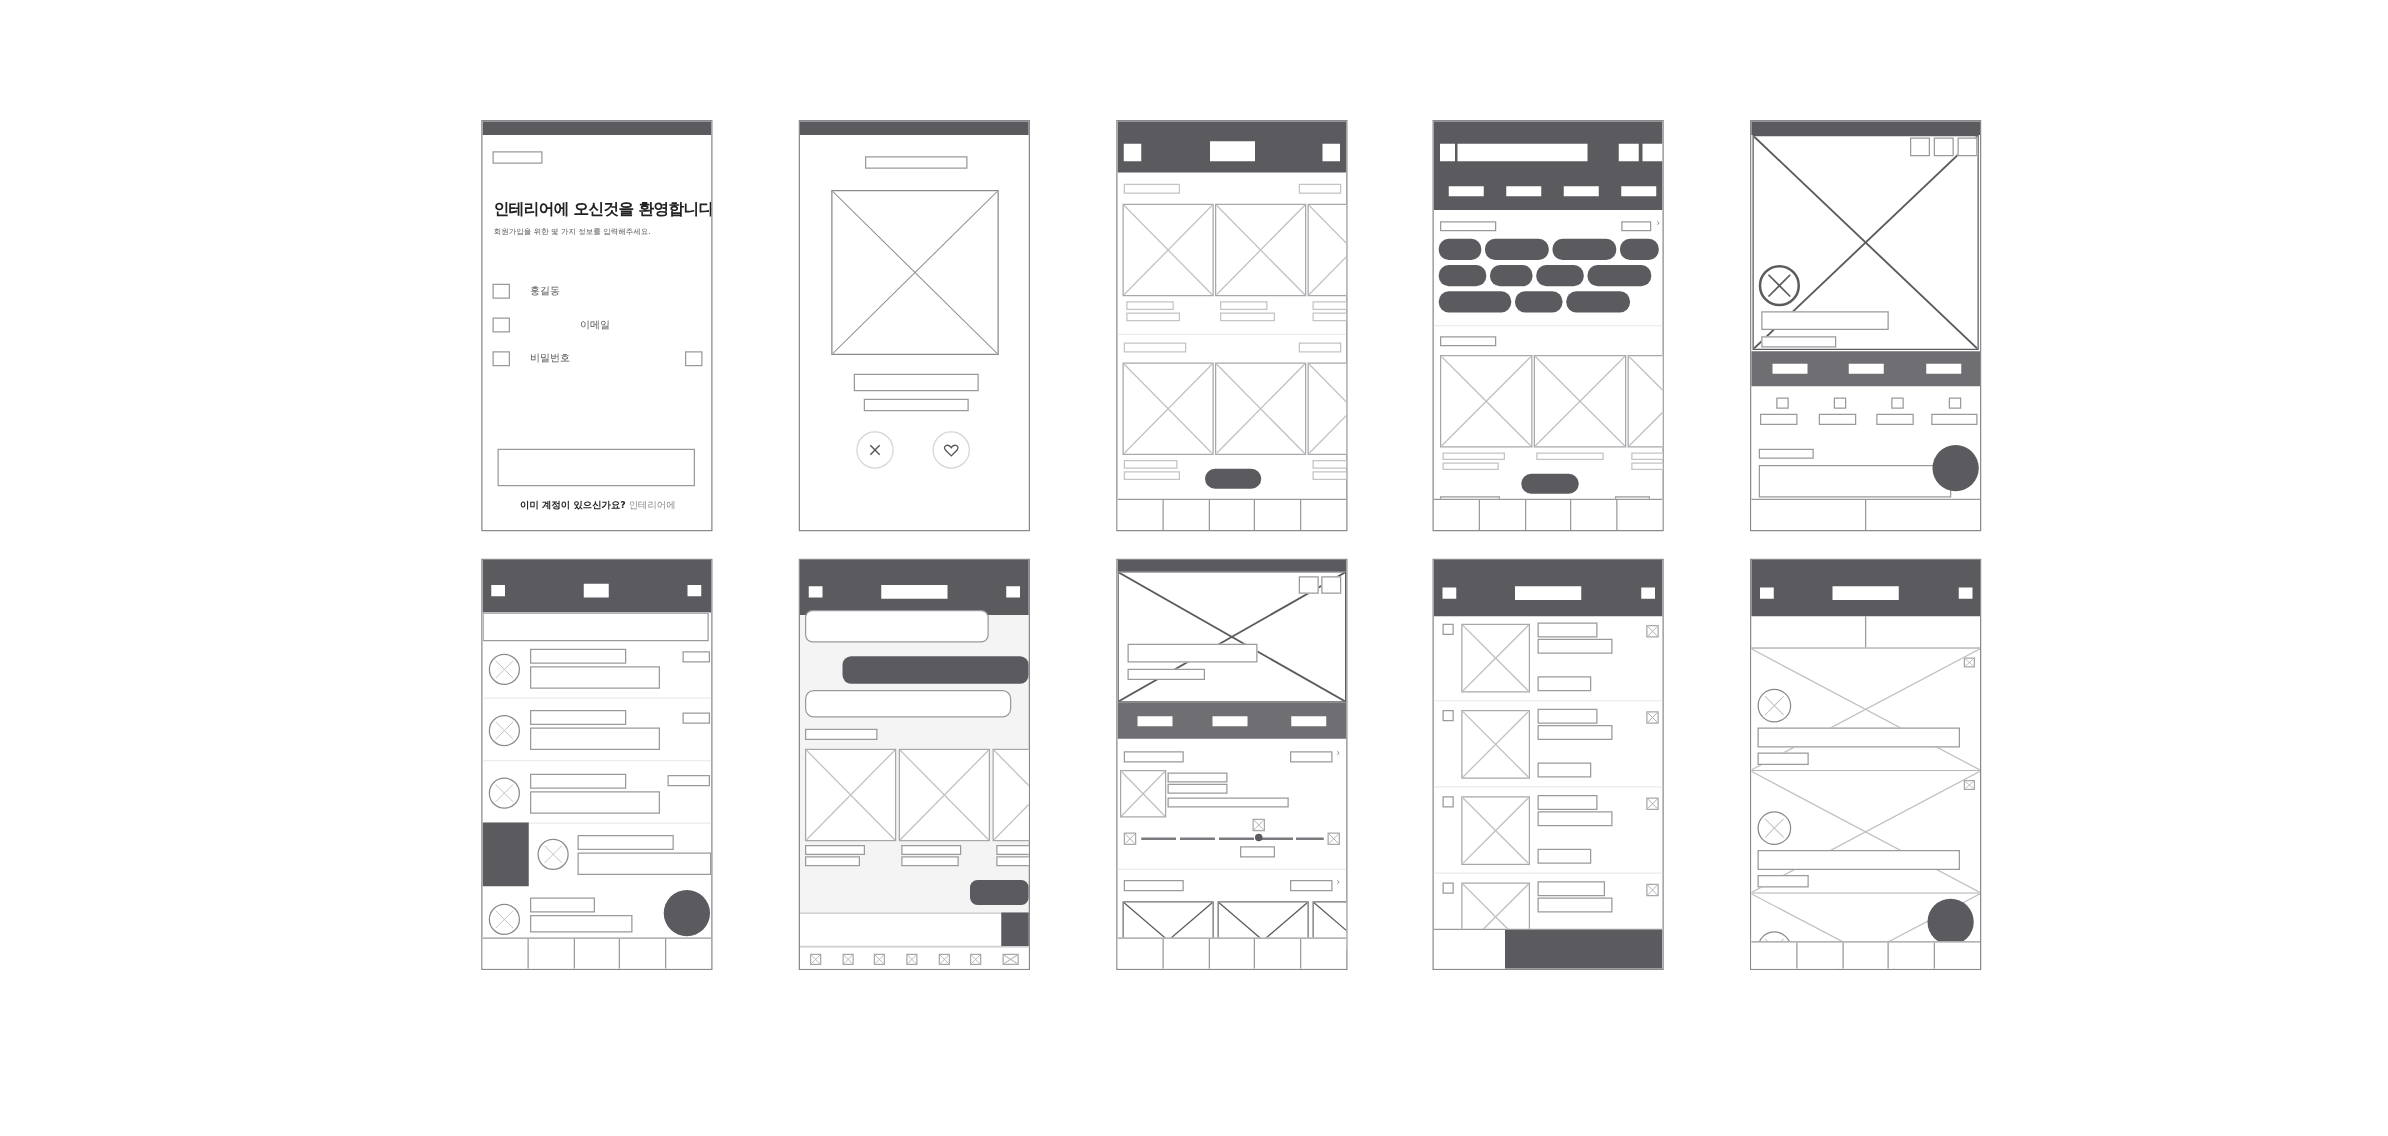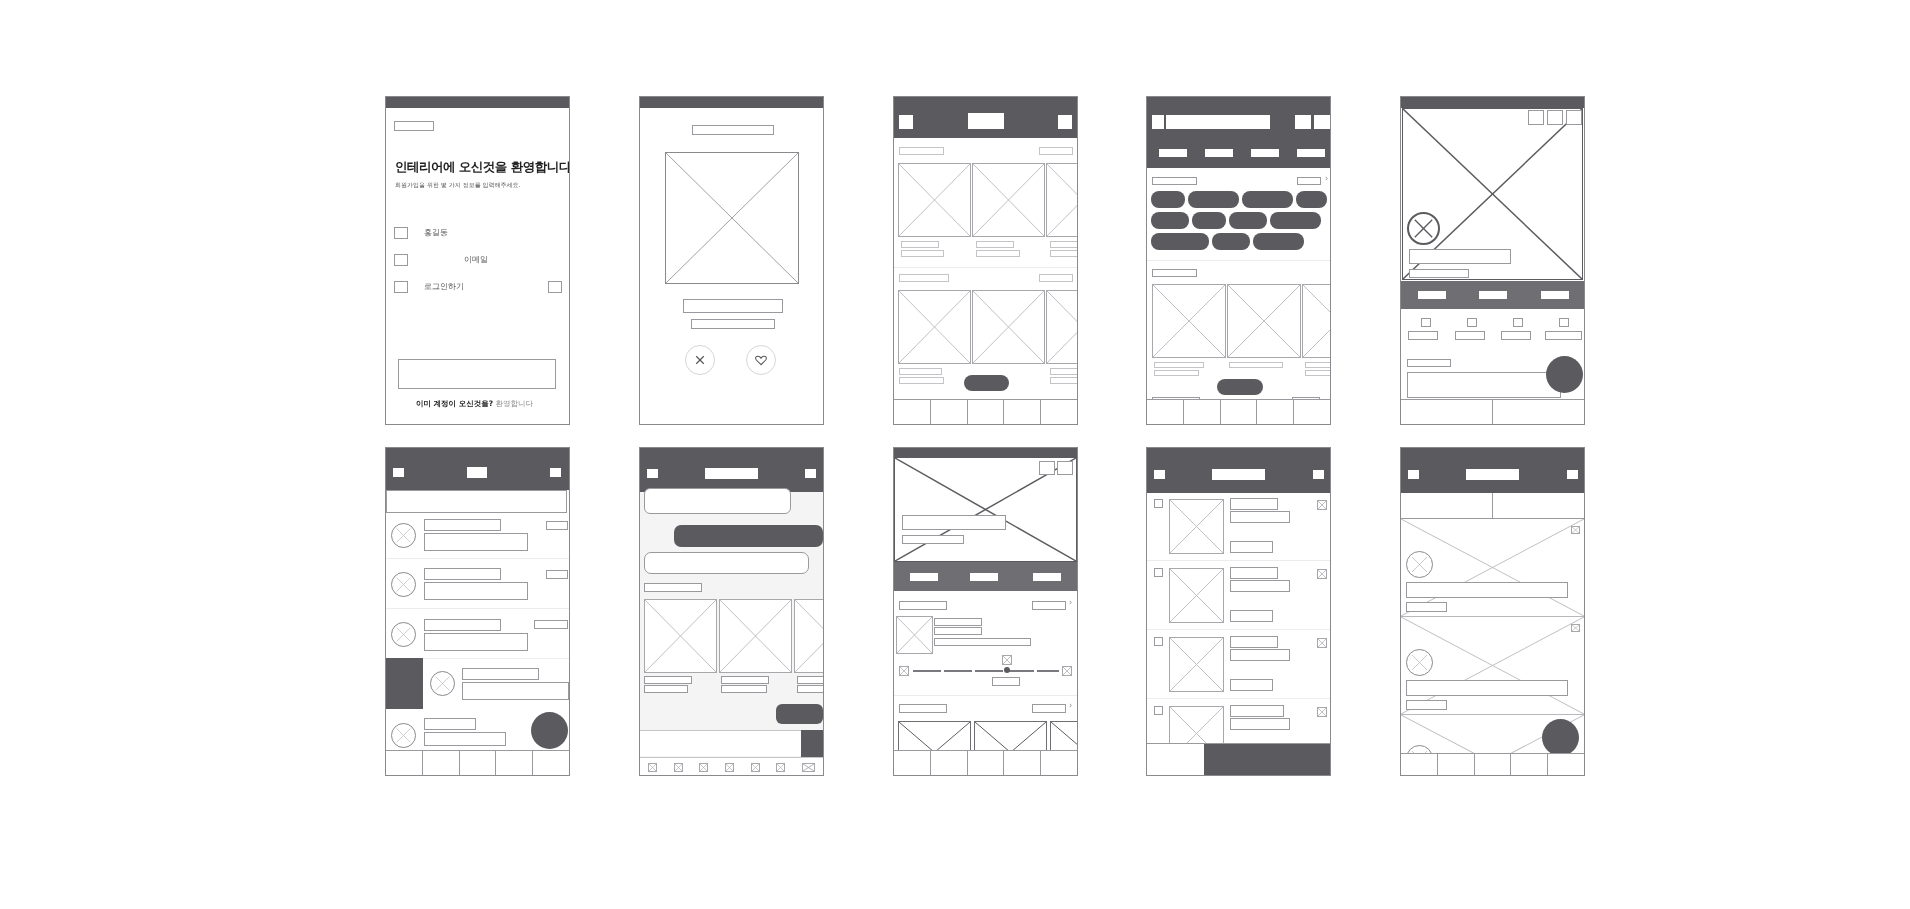--- a/index.html
+++ b/index.html
@@ -33,7 +33,7 @@
   <div class="box" style="left:8px;top:157px;width:14px;height:12px;"></div>
   <div class="txt" style="left:38px;top:157px;font-size:8px;color:#555;margin-left:40px;">이메일</div>
   <div class="box" style="left:8px;top:184px;width:14px;height:12px;"></div>
-  <div class="txt" style="left:38px;top:184px;font-size:8px;color:#555;">로그인하기</div>
+  <div class="txt" style="left:38px;top:184px;font-size:8px;color:#555;">비밀번호</div>
   <div class="box" style="left:162px;top:184px;width:14px;height:12px;"></div>
   <div class="box" style="left:12px;top:262px;width:158px;height:30px;"></div>
   <div class="txt" style="left:30px;top:302px;font-size:7.5px;">

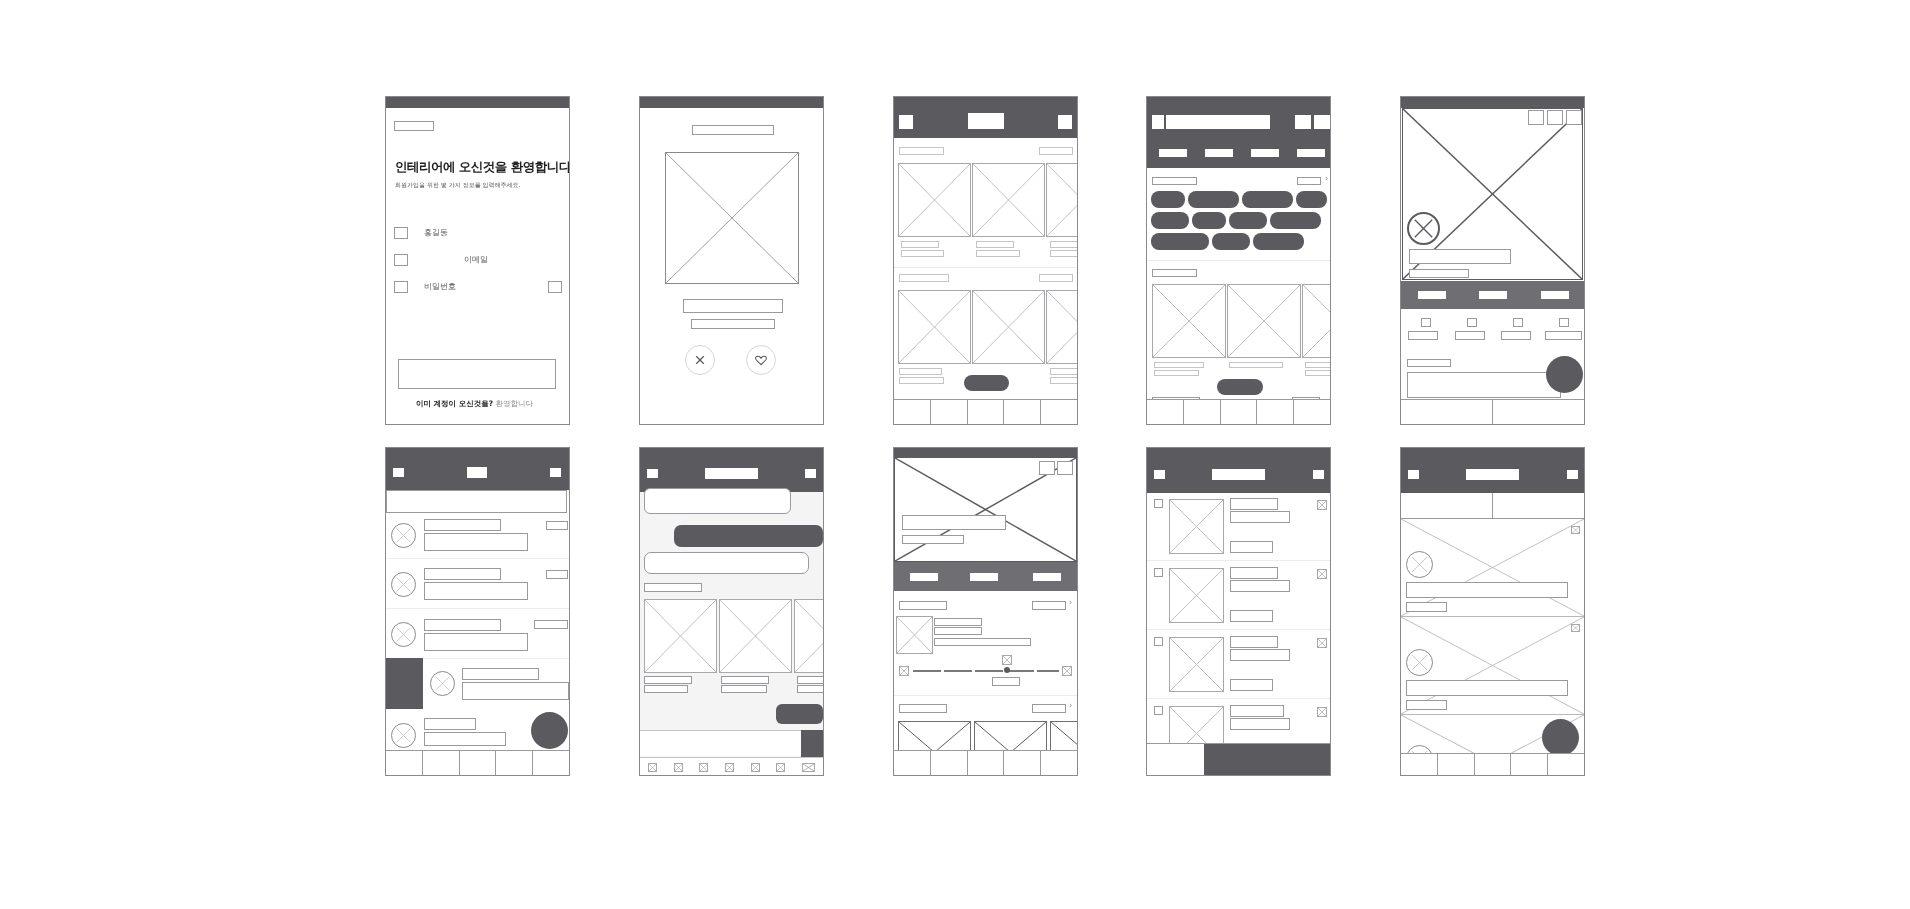--- a/index.html
+++ b/index.html
@@ -37,7 +37,7 @@
   <div class="box" style="left:162px;top:184px;width:14px;height:12px;"></div>
   <div class="box" style="left:12px;top:262px;width:158px;height:30px;"></div>
   <div class="txt" style="left:30px;top:302px;font-size:7.5px;">
-    <span style="font-weight:bold;">이미 계정이 오신것을?</span>
+    <span style="font-weight:bold;">이미 계정이 있으신가요?</span>
     <span style="color:#888;">환영합니다</span>
   </div>
 </div>

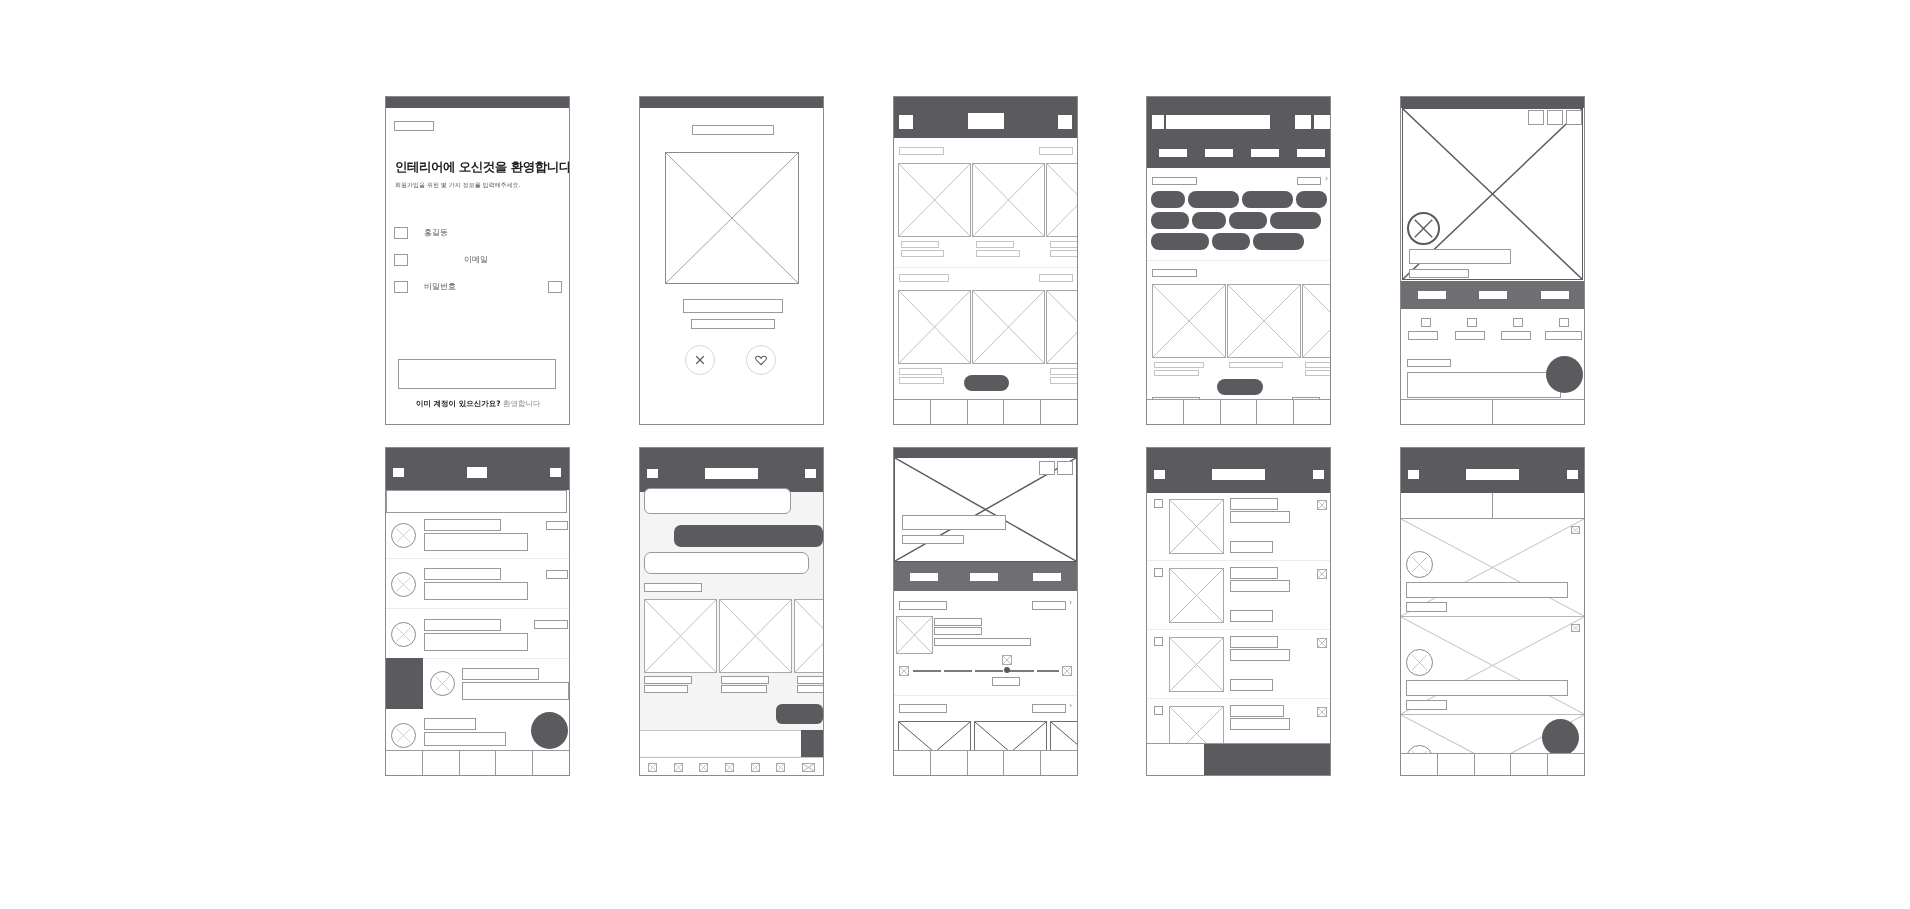--- a/index.html
+++ b/index.html
@@ -38,7 +38,7 @@
   <div class="box" style="left:12px;top:262px;width:158px;height:30px;"></div>
   <div class="txt" style="left:30px;top:302px;font-size:7.5px;">
     <span style="font-weight:bold;">이미 계정이 있으신가요?</span>
-    <span style="color:#888;">환영합니다</span>
+    <span style="color:#888;">인테리어에</span>
   </div>
 </div>
 

